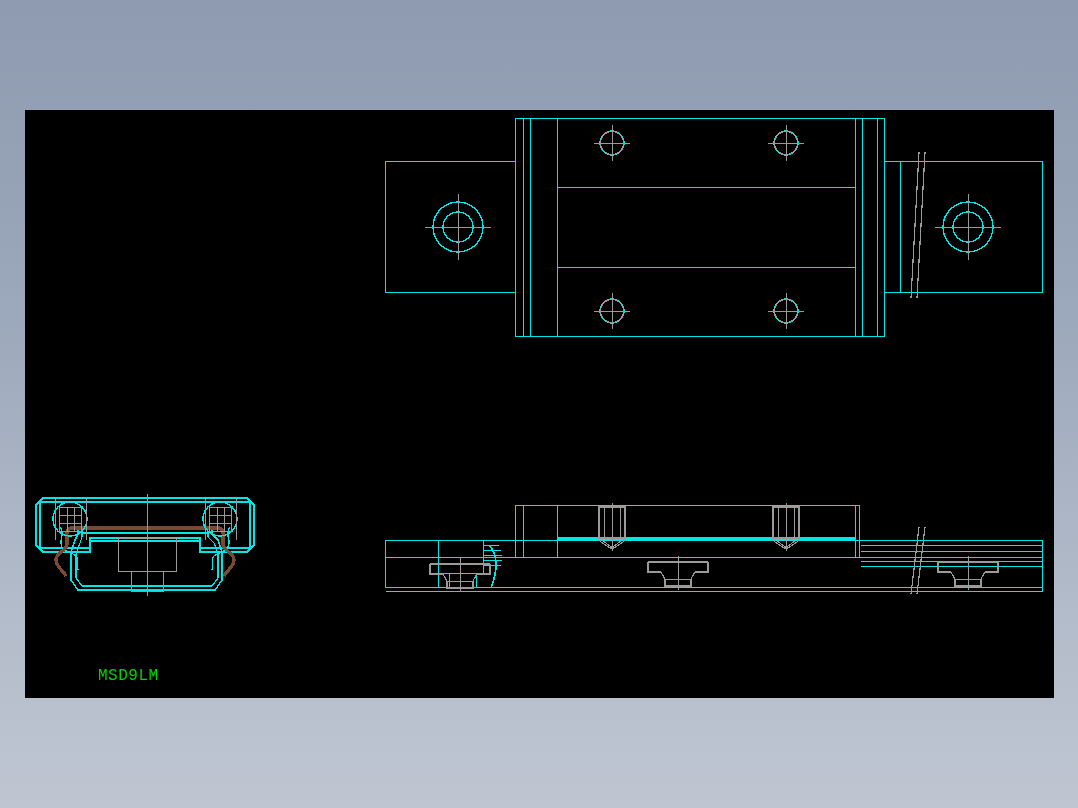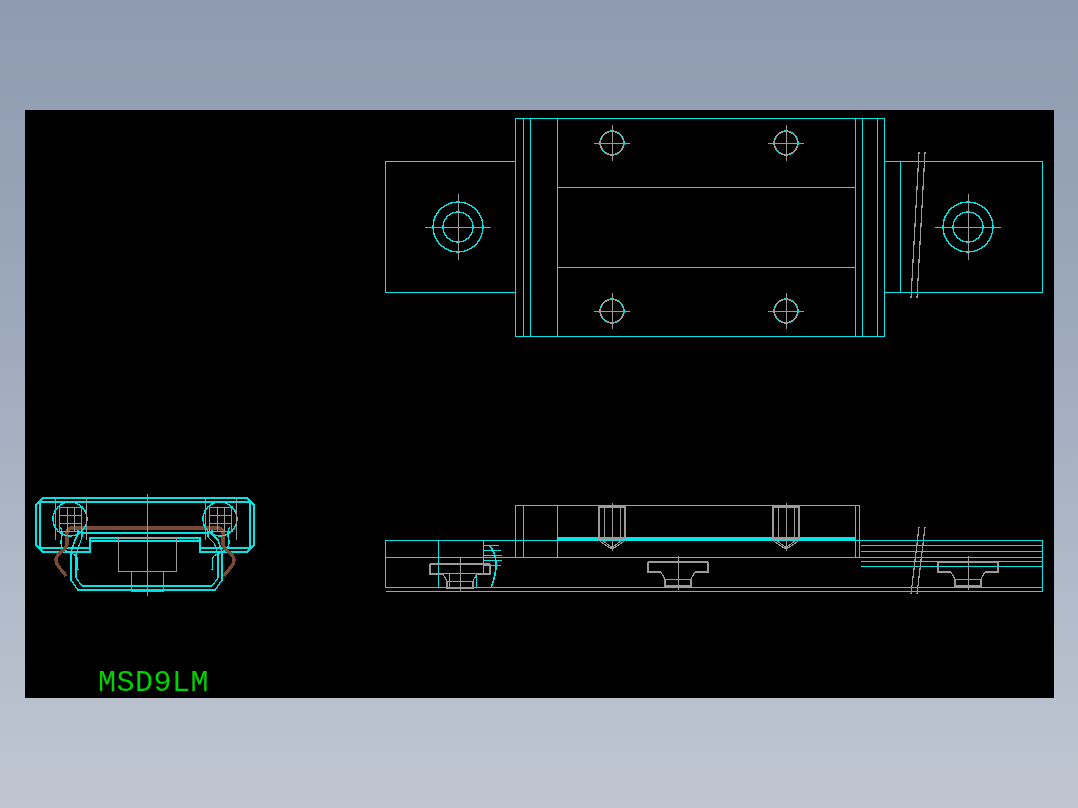--- a/index.html
+++ b/index.html
@@ -38,7 +38,7 @@
     top: 668px;
     color: #00d400;
     font-family: "Liberation Mono", "DejaVu Sans Mono", monospace;
-    font-size: 30px;
+    font-size: 16px;
     letter-spacing: 0.5px;
     line-height: 1;
     white-space: nowrap;

